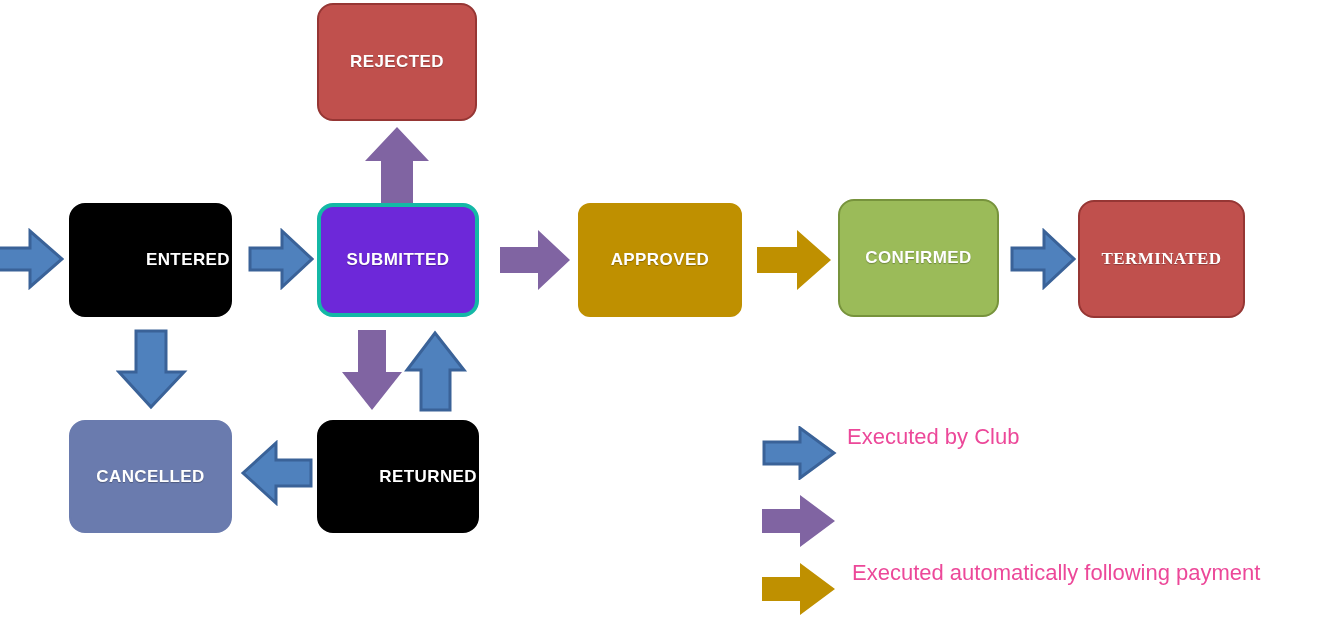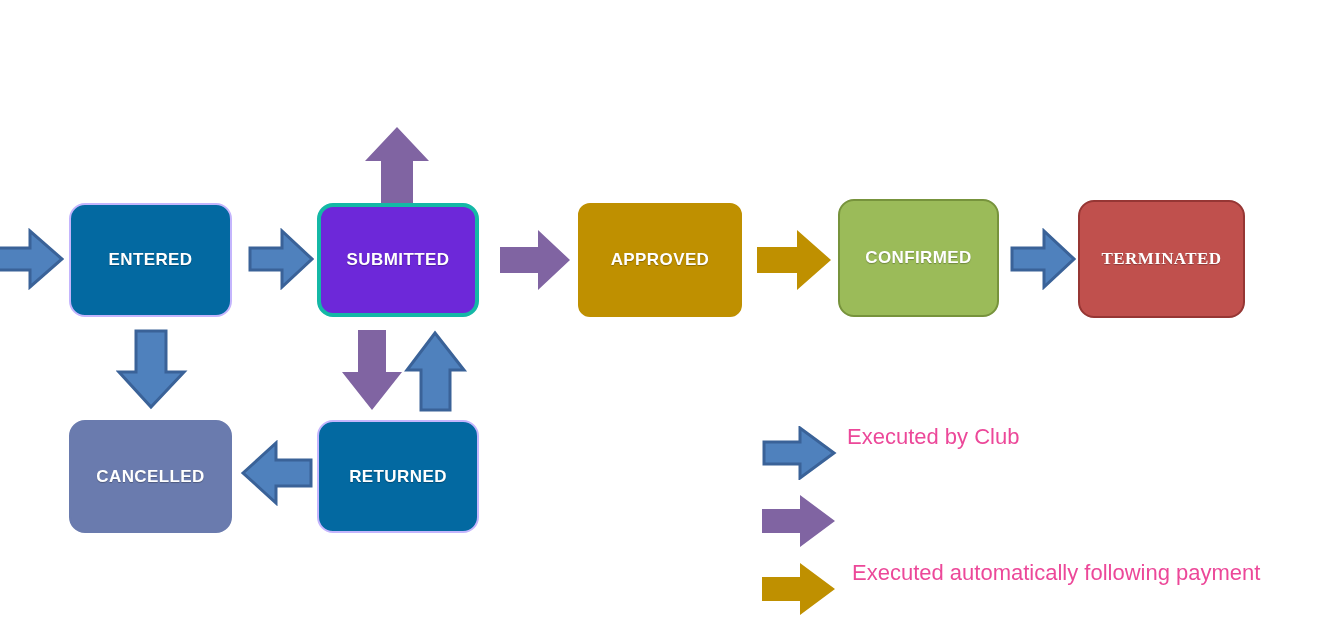--- a/index.html
+++ b/index.html
@@ -142,6 +142,9 @@
     </svg>
   </div>
 
+  <div class="node n-red" style="left:317px; top:3px; width:160px; height:118px;">
+    <span class="node-label">REJECTED</span>
+  </div>
 
   <div class="node n-blue" style="left:69px; top:203px; width:163px; height:114px;">
     <span class="node-label">ENTERED</span>

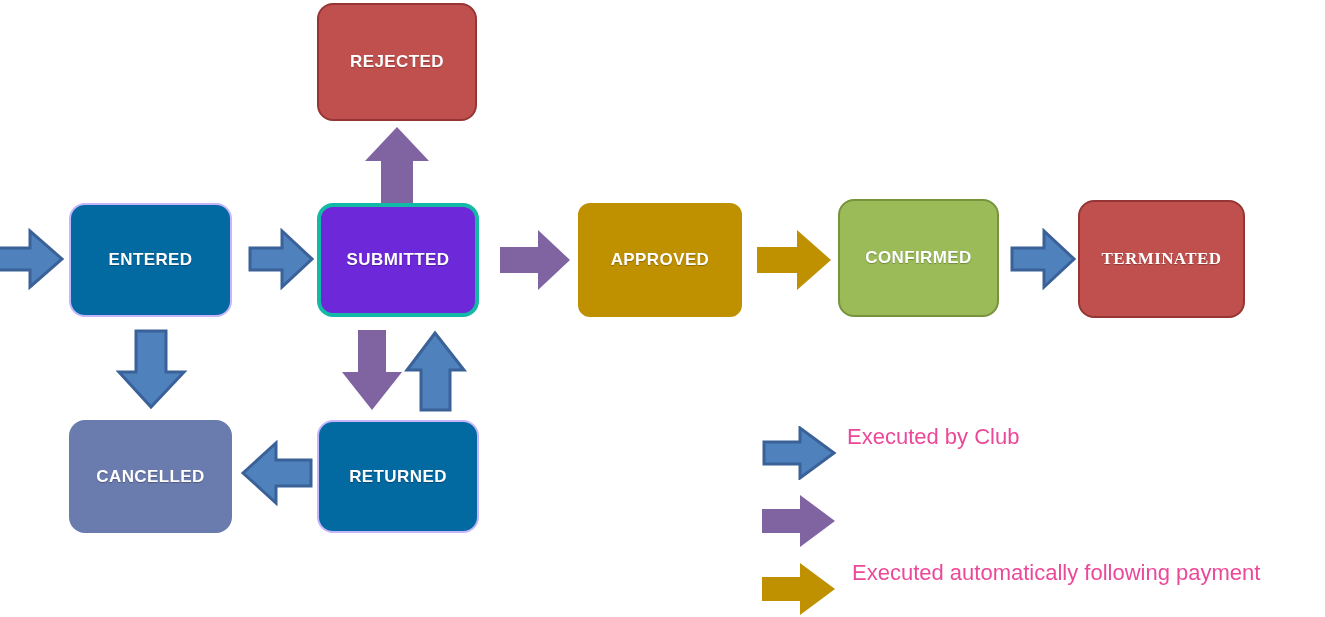--- a/index.html
+++ b/index.html
@@ -36,7 +36,7 @@
   .node-label { pointer-events: none; }
 
   
-  .n-blue      { background: #0369a1; border: 2px solid #c4b5fd; }
+  .n-blue      { background: #000000; border: 2px solid #000000; justify-content: flex-end; }
   .n-purple    { background: #6d28d9; border: 4px solid #14b8a6; }
   .n-red       { background: #C0504D; border: 2px solid #963634; }
   .n-gold      { background: #BF9000; border: 2px solid #BF9000; }

